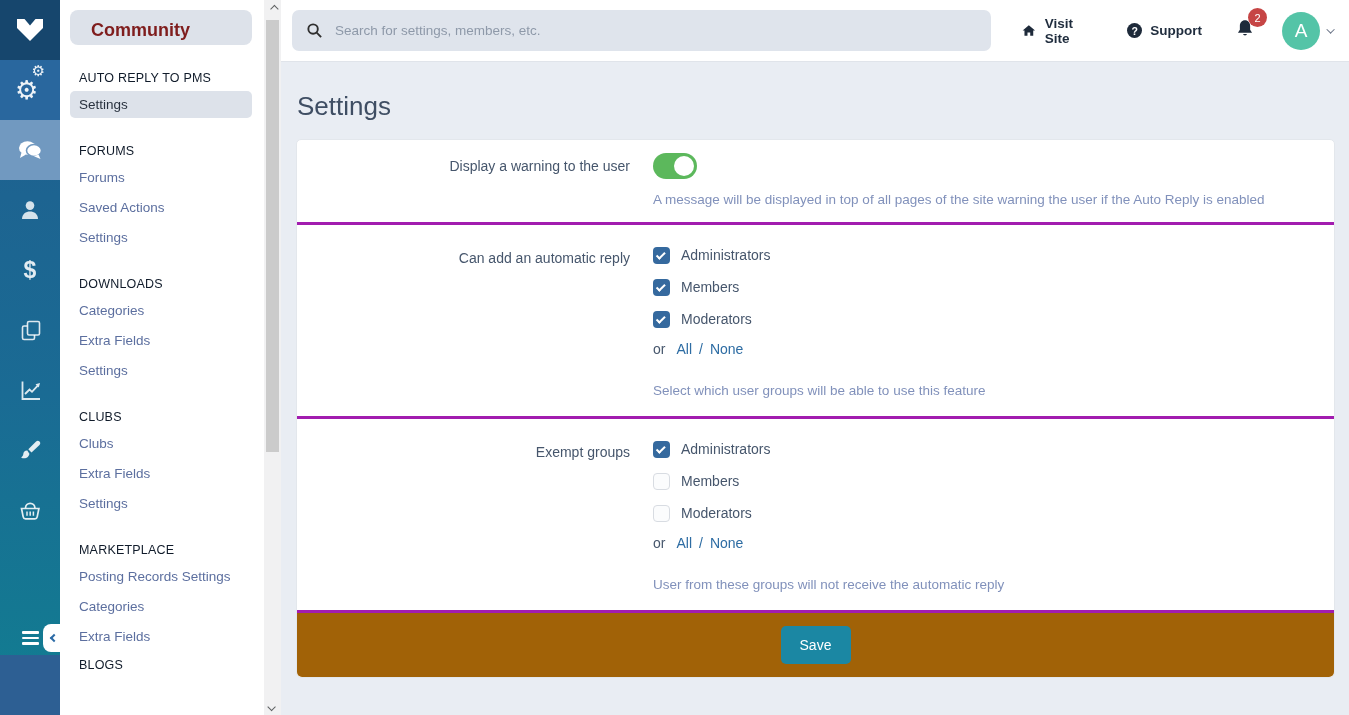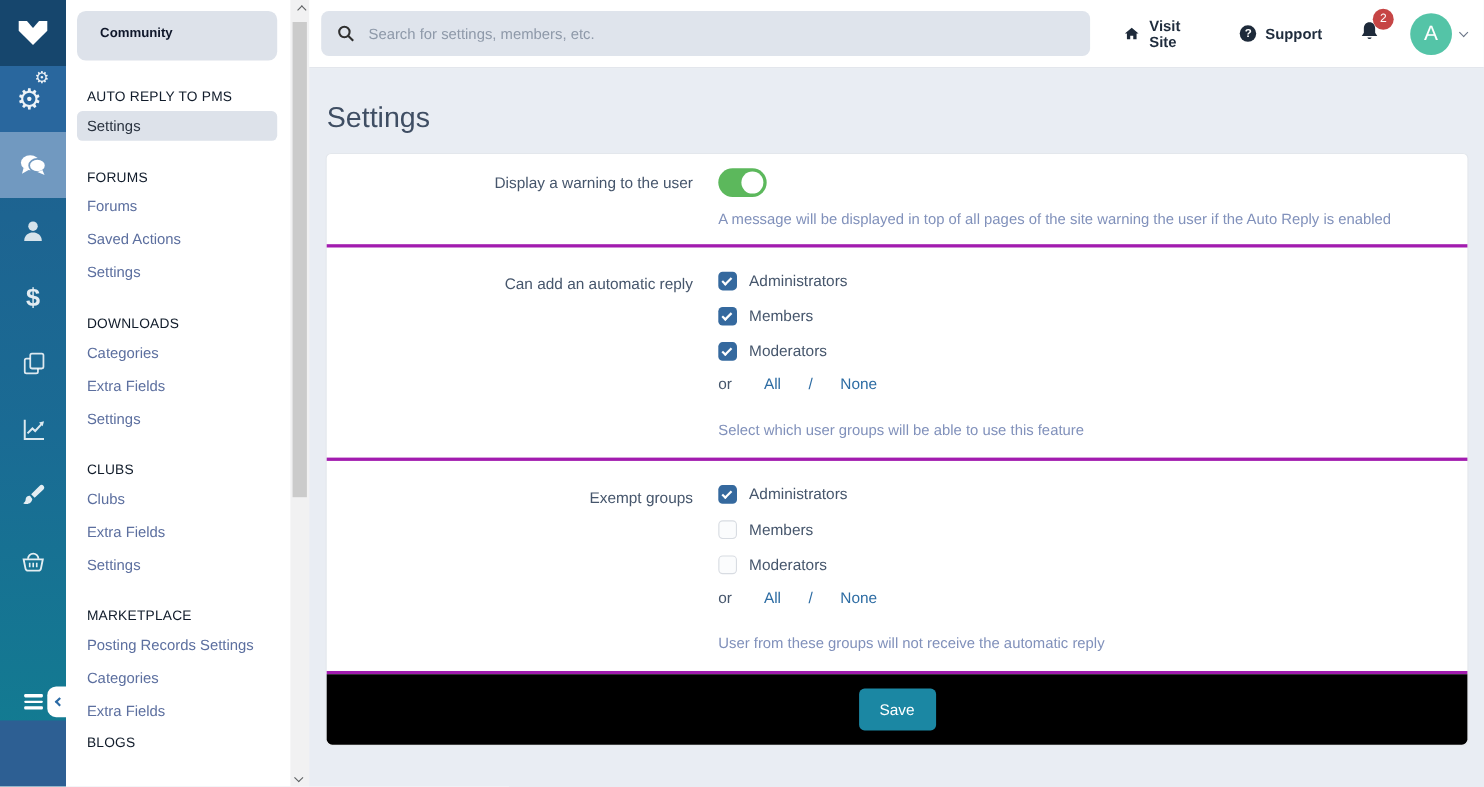--- a/index.html
+++ b/index.html
@@ -29,8 +29,8 @@
   
   .sidebar { position:relative; flex:0 0 221px; width:221px; background:#fff; }
   .sidebar-inner { position:absolute; top:0; left:0; right:17px; bottom:0; padding:10px 0 0 10px; overflow:hidden; }
-  .community-box { width:182px; height:45px; background:#dde2ea; border-radius:8px; color:#0f172a;
-    font-weight:bold; font-size:12px; line-height:41px; padding-left:21px; }
+  .community-box { width:182px; height:35px; background:#dde2ea; border-radius:8px; color:#7f1d1d;
+    font-weight:bold; font-size:18px; line-height:41px; padding-left:21px; }
   .side-section { margin-top:26px; }
   .side-section.tight { margin-top:8px; }
   .side-title { font-size:12.5px; font-weight:normal; color:#101b2a; letter-spacing:.2px; margin:0 0 6px 9px; }

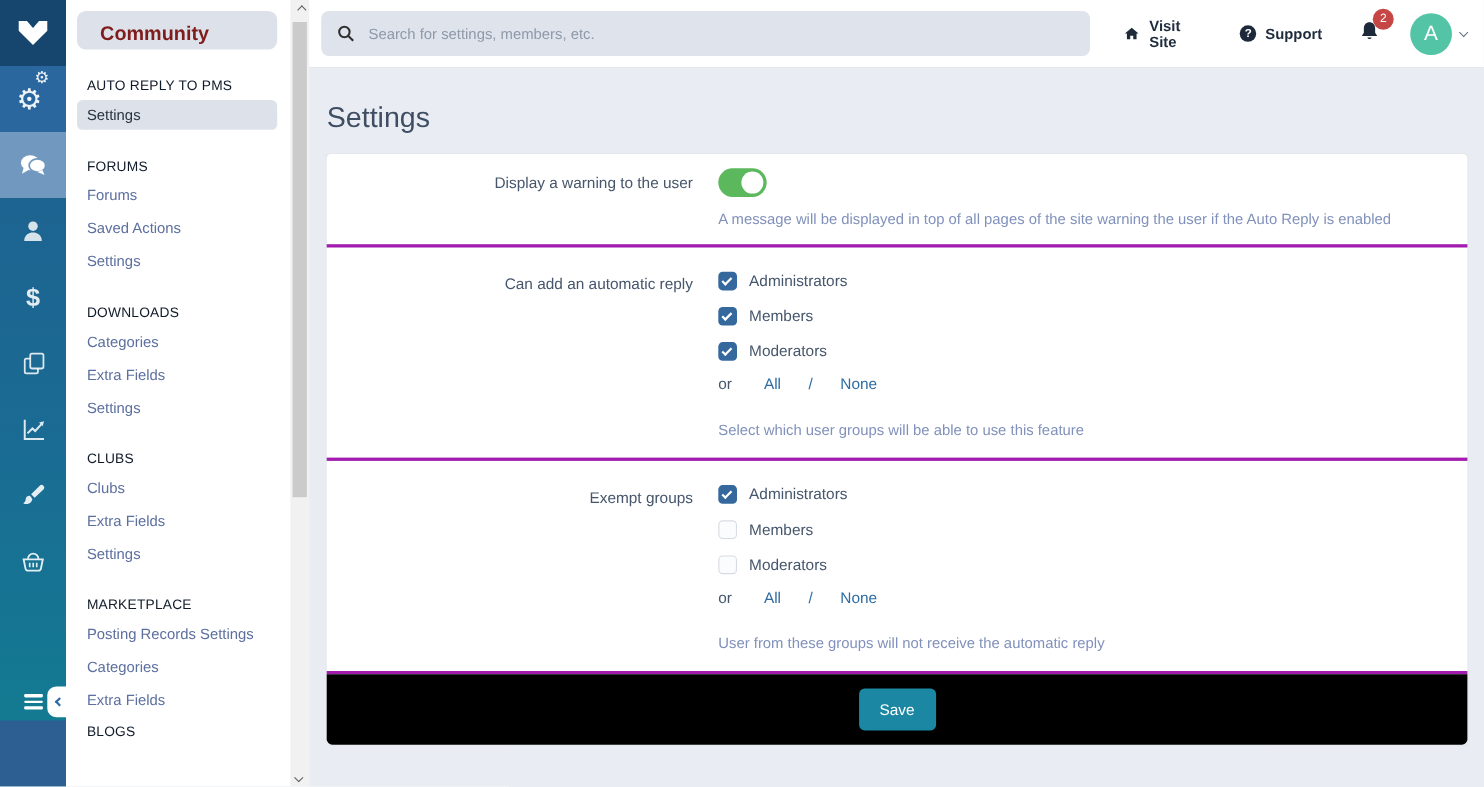--- a/index.html
+++ b/index.html
@@ -89,7 +89,7 @@
   .tick { display:block; width:9px; height:5px; border-left:2px solid #fff; border-bottom:2px solid #fff;
     transform:rotate(-45deg) translate(0,-1px); }
   .opt-label { font-size:14px; color:#46566c; }
-  .or-line { margin-top:10px; display:flex; align-items:flex-start; gap:25px; font-size:14px; }
+  .or-line { margin-top:10px; display:flex; align-items:flex-start; gap:7px; font-size:14px; }
   .or-word { color:#46566c; margin-right:4px; }
   .lnk { color:#2d6ca3; text-decoration:none; cursor:pointer; }
   .sep { color:#2d6ca3; }

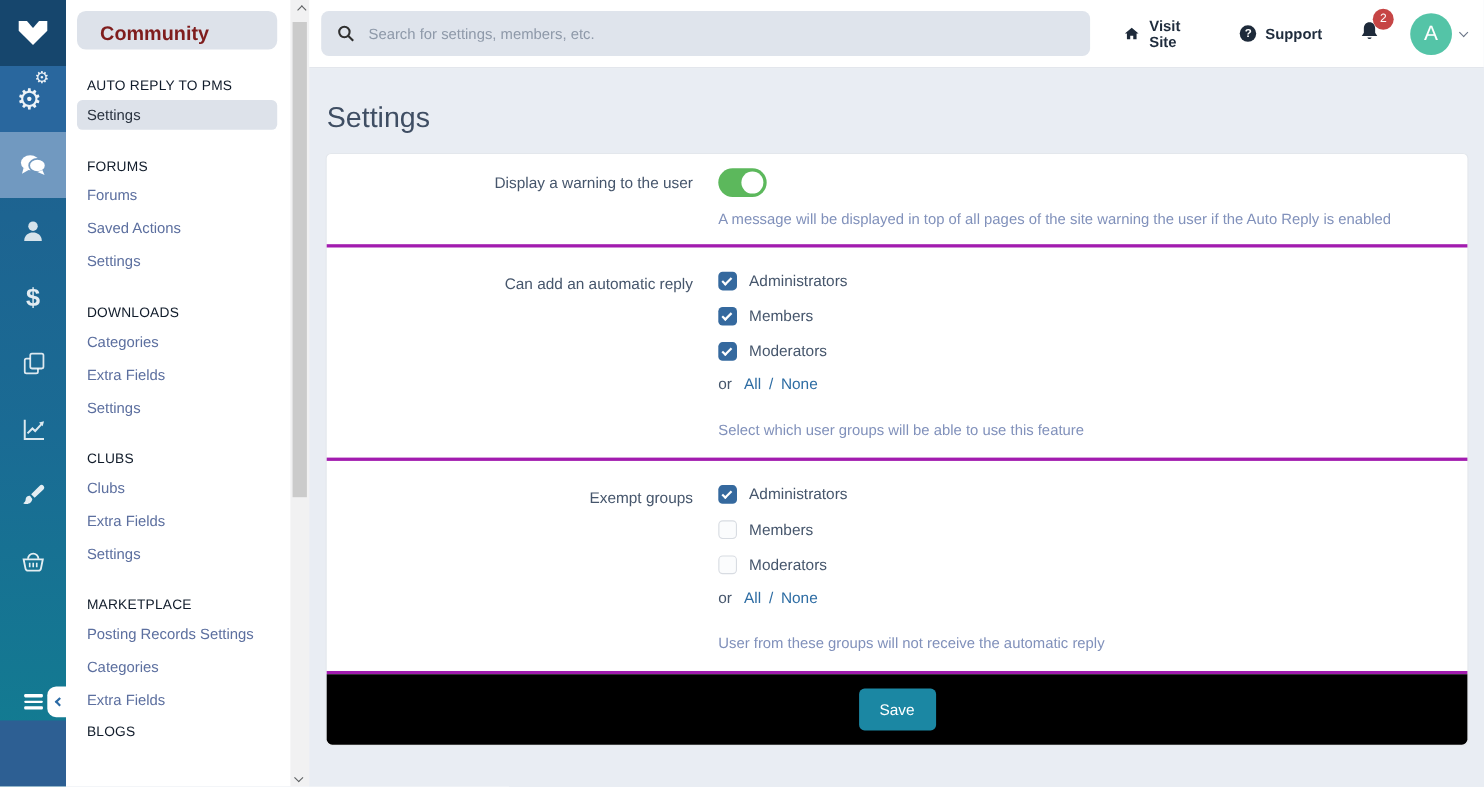--- a/index.html
+++ b/index.html
@@ -93,7 +93,7 @@
   .or-word { color:#46566c; margin-right:4px; }
   .lnk { color:#2d6ca3; text-decoration:none; cursor:pointer; }
   .sep { color:#2d6ca3; }
-  .panel-footer { height:64px; background:#000000; border-radius:0 0 5px 5px;
+  .panel-footer { height:64px; background:#a16207; border-radius:0 0 5px 5px;
     display:flex; align-items:center; justify-content:center; }
   .save-btn { width:70px; height:38px; background:#1b87a3; border:0; border-radius:5px; color:#fff;
     font-size:14px; font-family:"Liberation Sans", sans-serif; cursor:pointer; }

